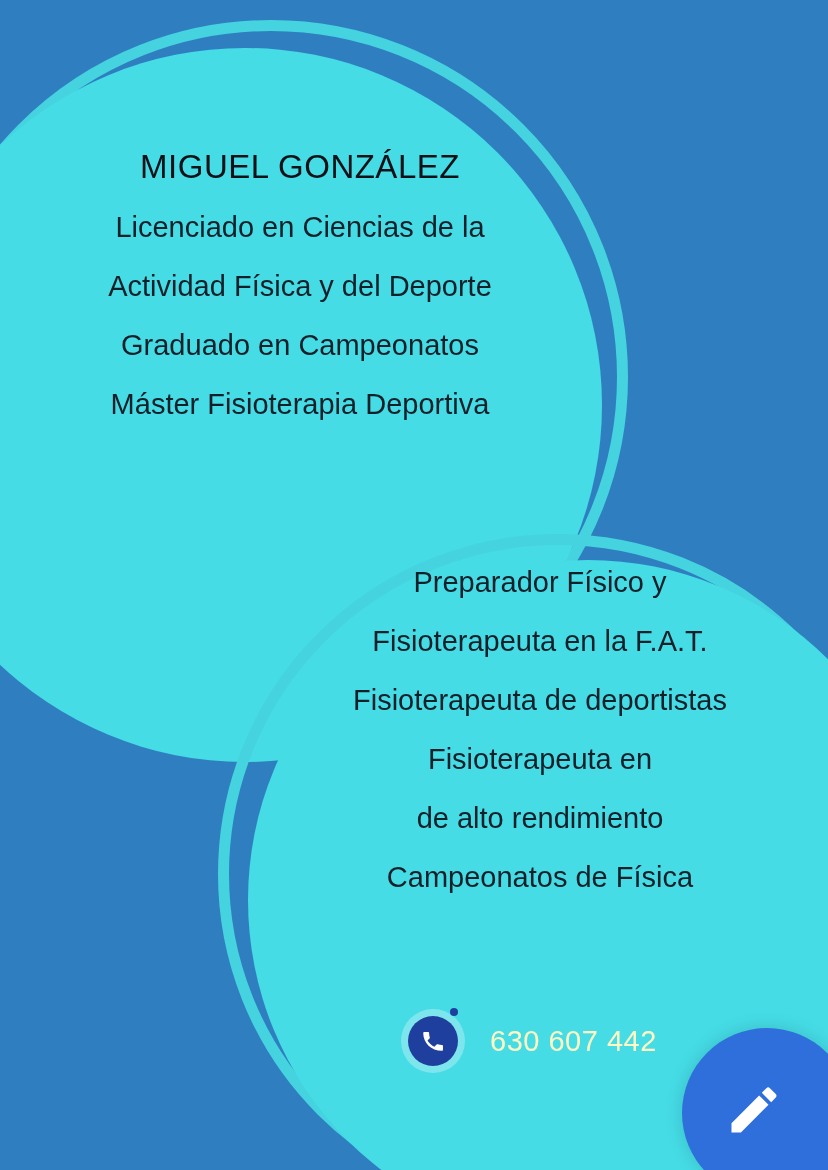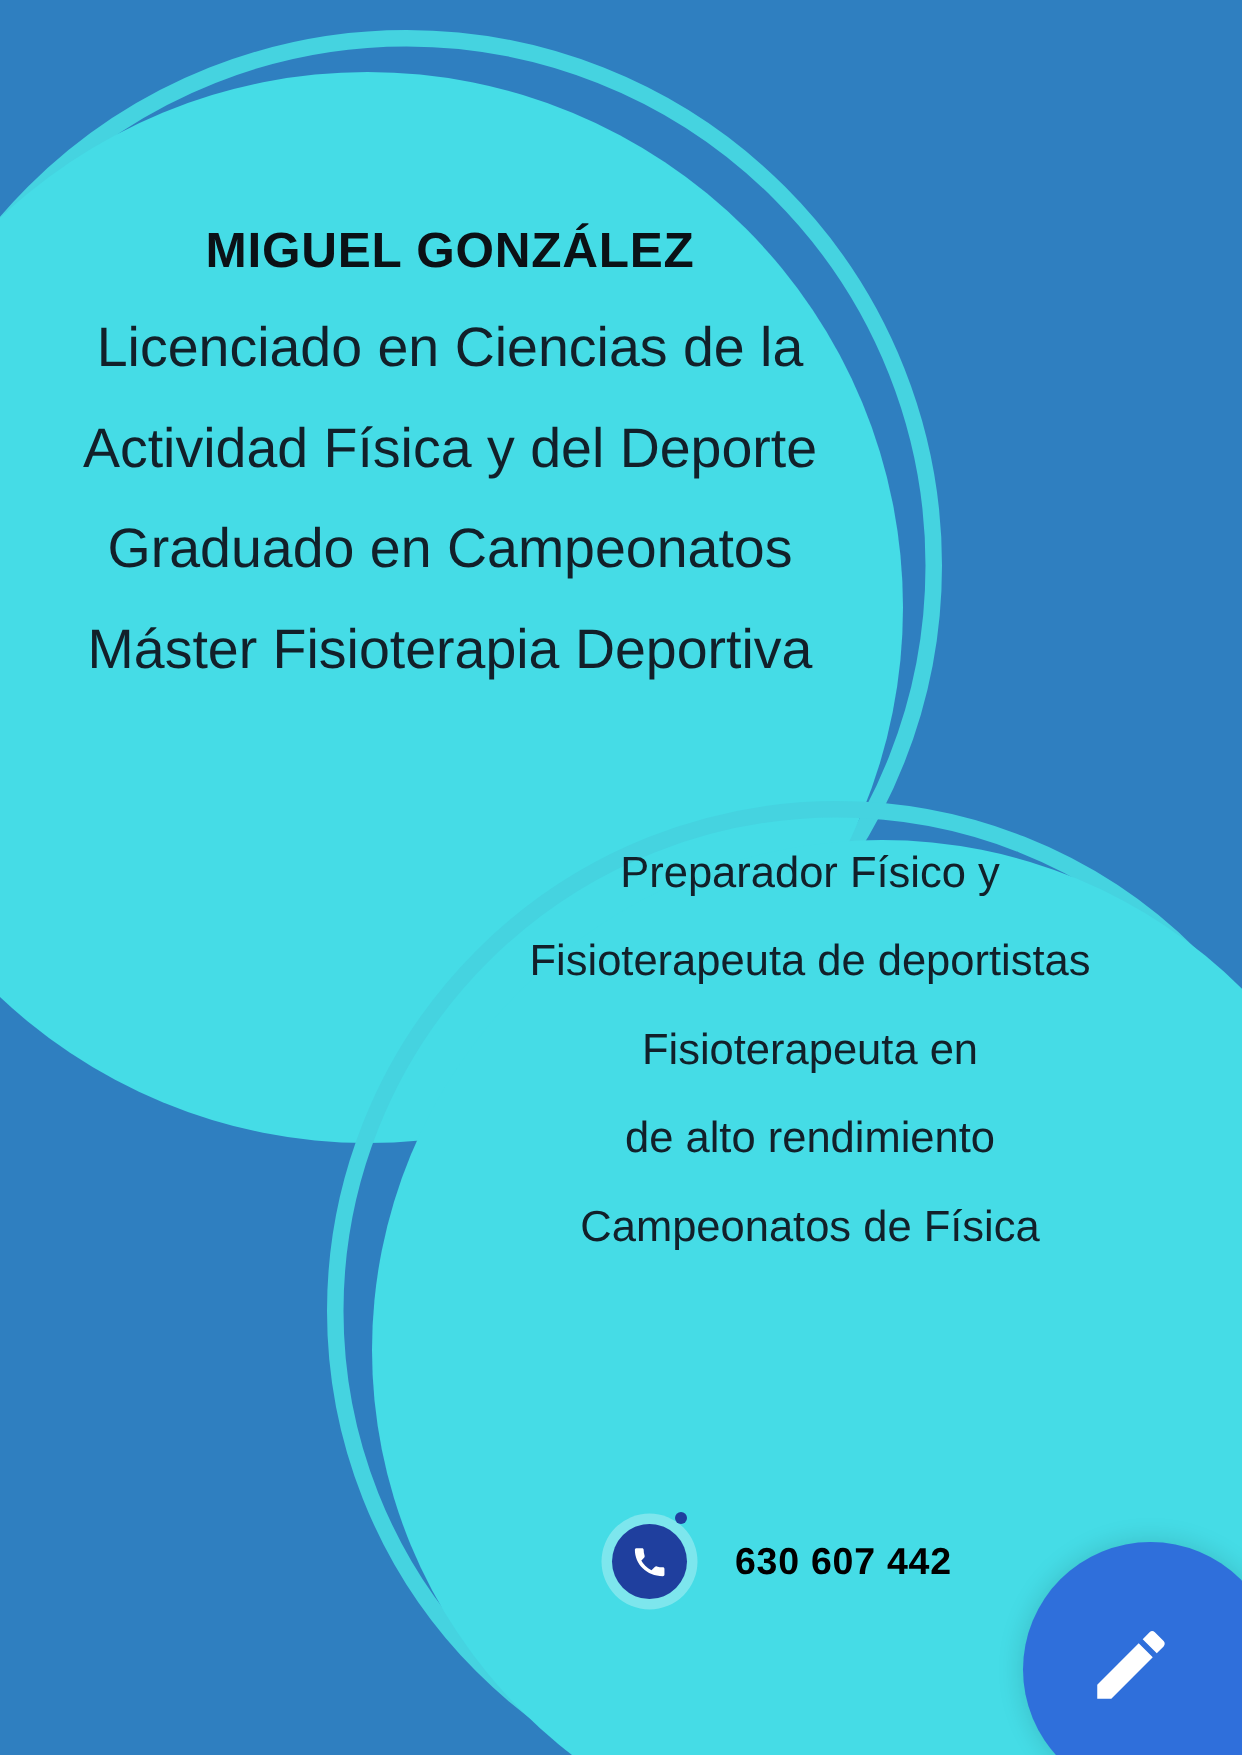--- a/index.html
+++ b/index.html
@@ -80,7 +80,7 @@
   }
   #top-text .name {
     font-size: 33px;
-    font-weight: bold;
+    font-weight: normal;
     letter-spacing: 0.5px;
     margin-bottom: 30px;
     color: #0b1116;

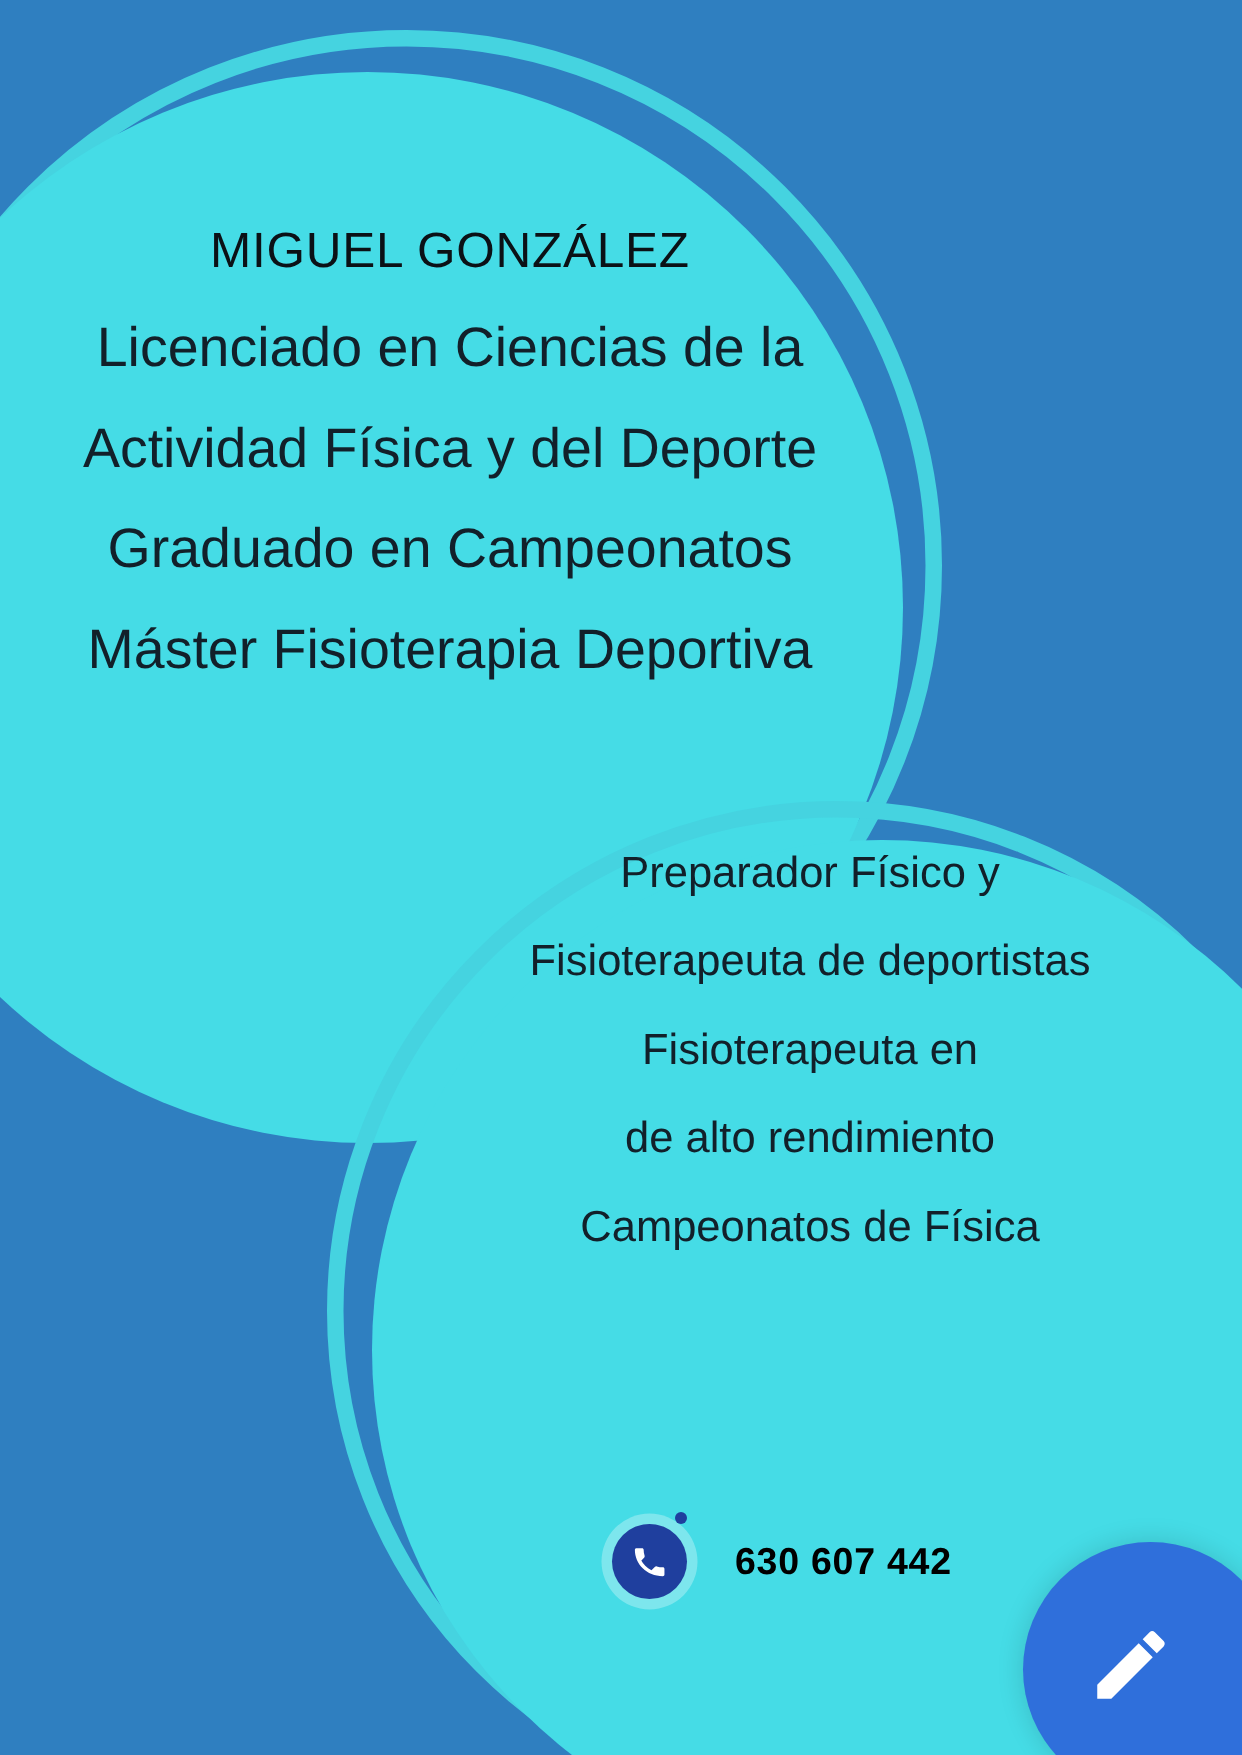--- a/index.html
+++ b/index.html
@@ -86,7 +86,7 @@
     color: #0b1116;
   }
   #top-text .line {
-    font-size: 37px;
+    font-size: 29px;
     margin-bottom: 30px;
     color: #12202a;
     white-space: nowrap;

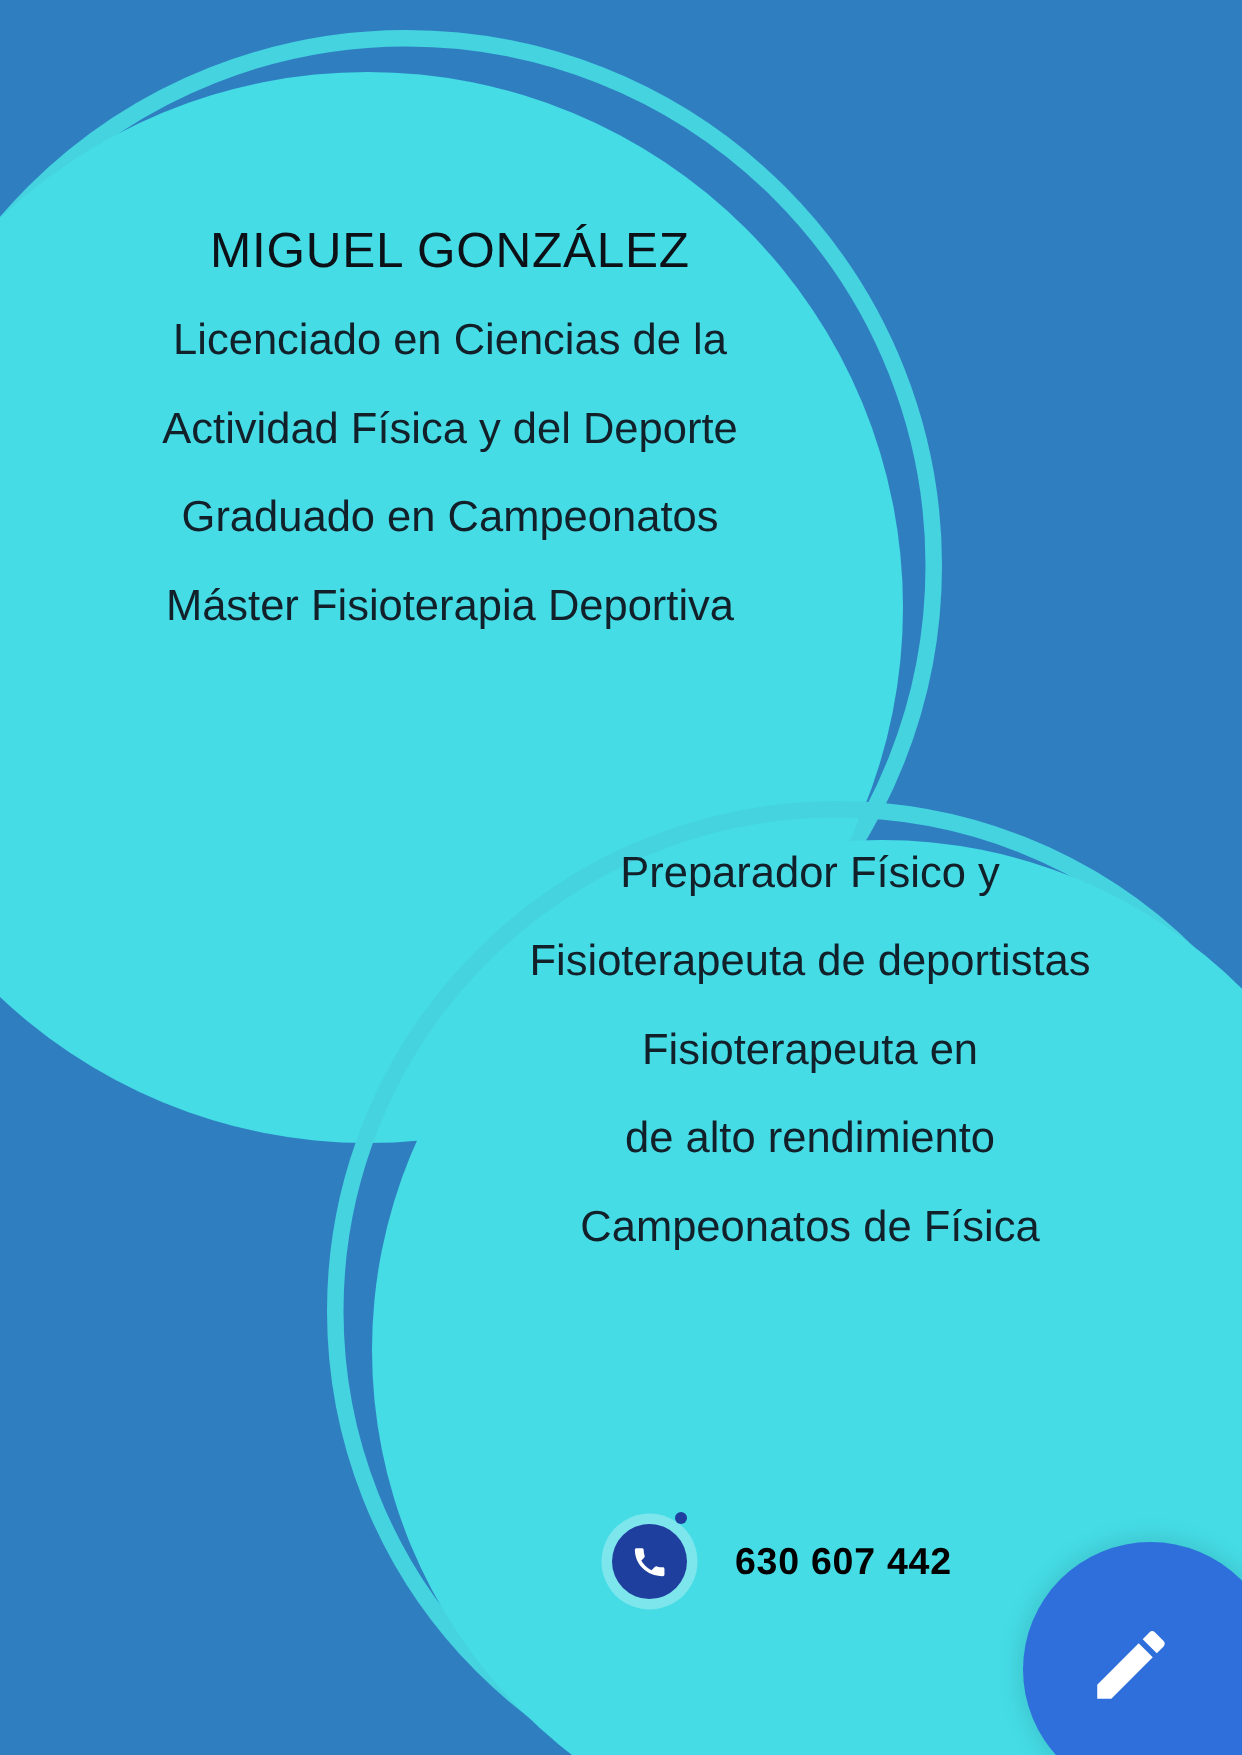--- a/index.html
+++ b/index.html
@@ -196,6 +196,7 @@
 
   <div class="block" id="bot-text">
     <div class="line">Preparador Físico y</div>
+    <div class="line">Fisioterapeuta en la F.A.T.</div>
     <div class="line">Fisioterapeuta de deportistas</div>
     <div class="line">Fisioterapeuta en</div>
     <div class="line">de alto rendimiento</div>

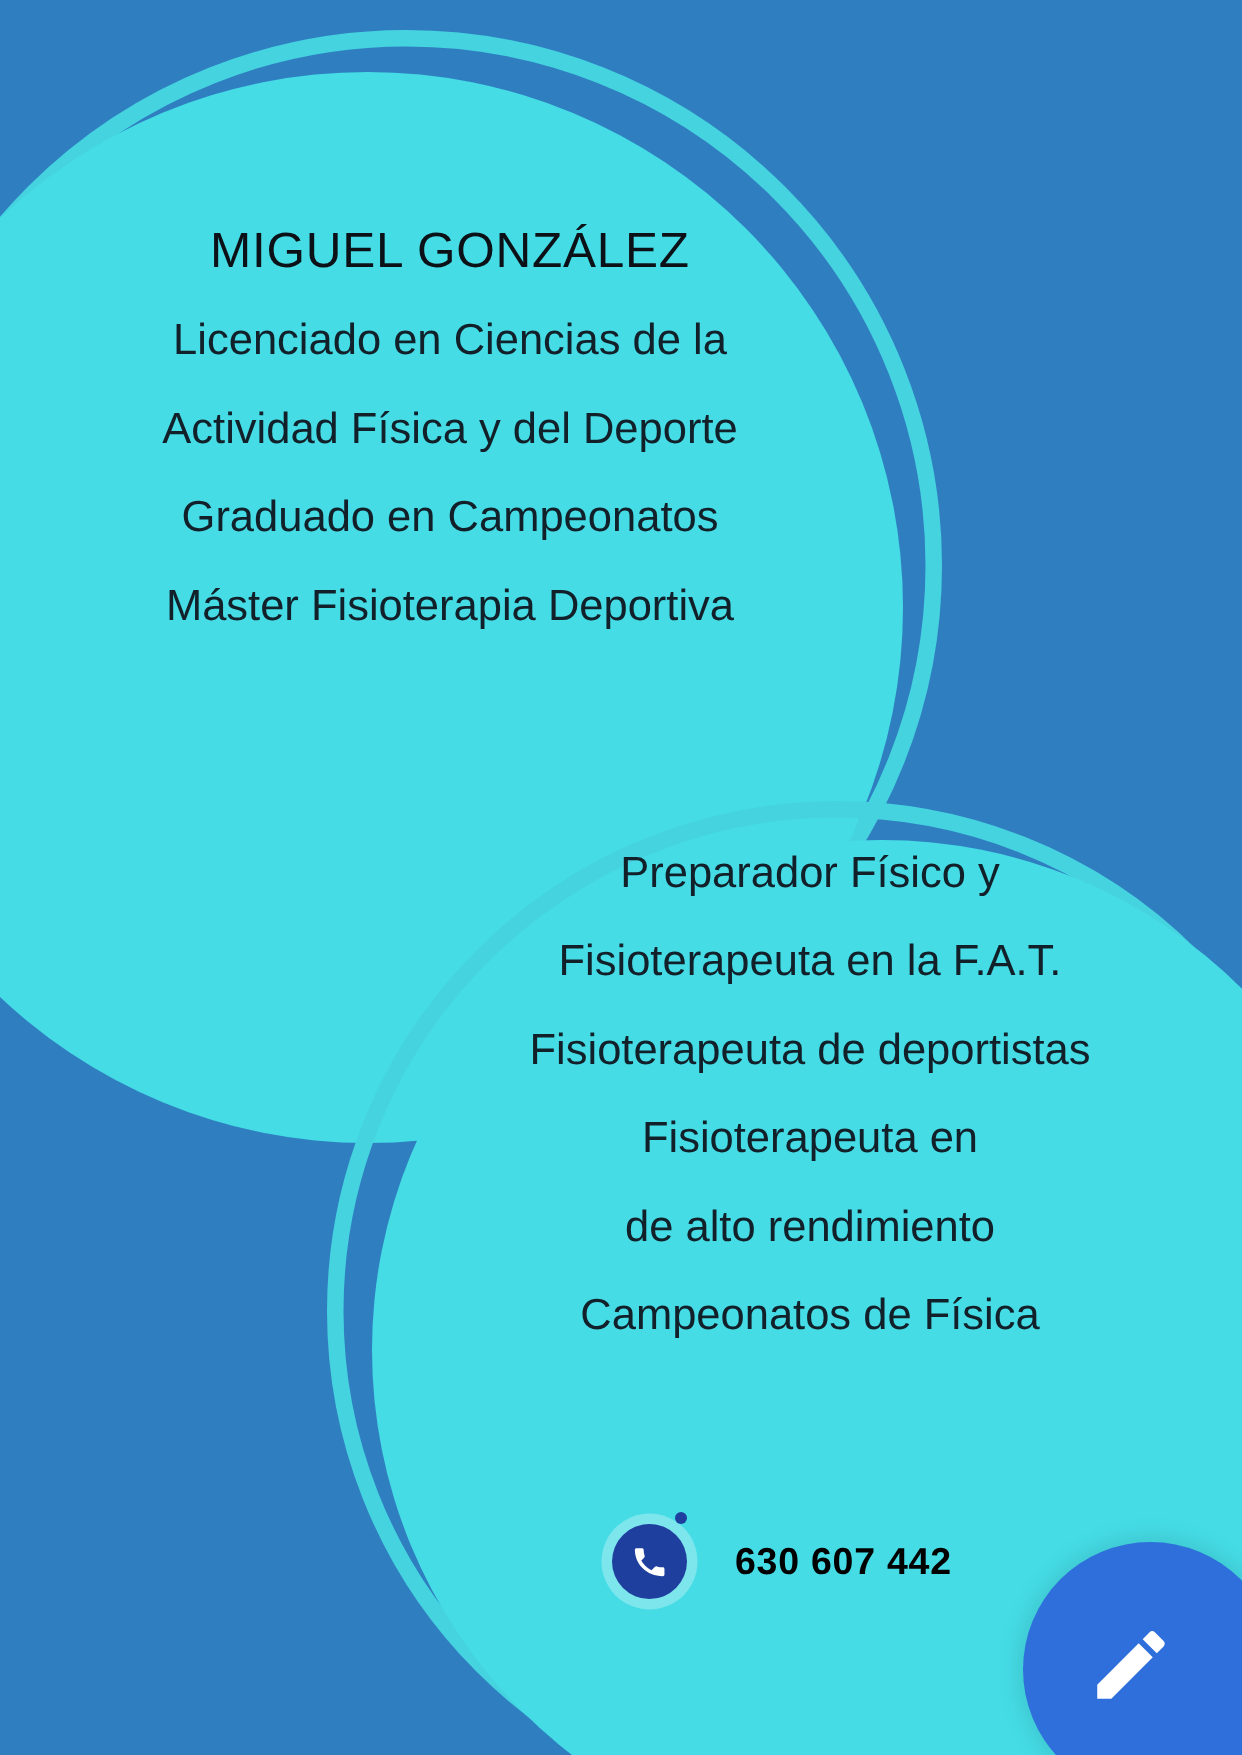--- a/index.html
+++ b/index.html
@@ -151,9 +151,9 @@
     background: #1f3f9e;
   }
   #phone-number {
-    font-size: 25px;
-    font-weight: bold;
-    color: #000000;
+    font-size: 29px;
+    font-weight: normal;
+    color: #fef9c3;
     letter-spacing: 0.5px;
   }
 

